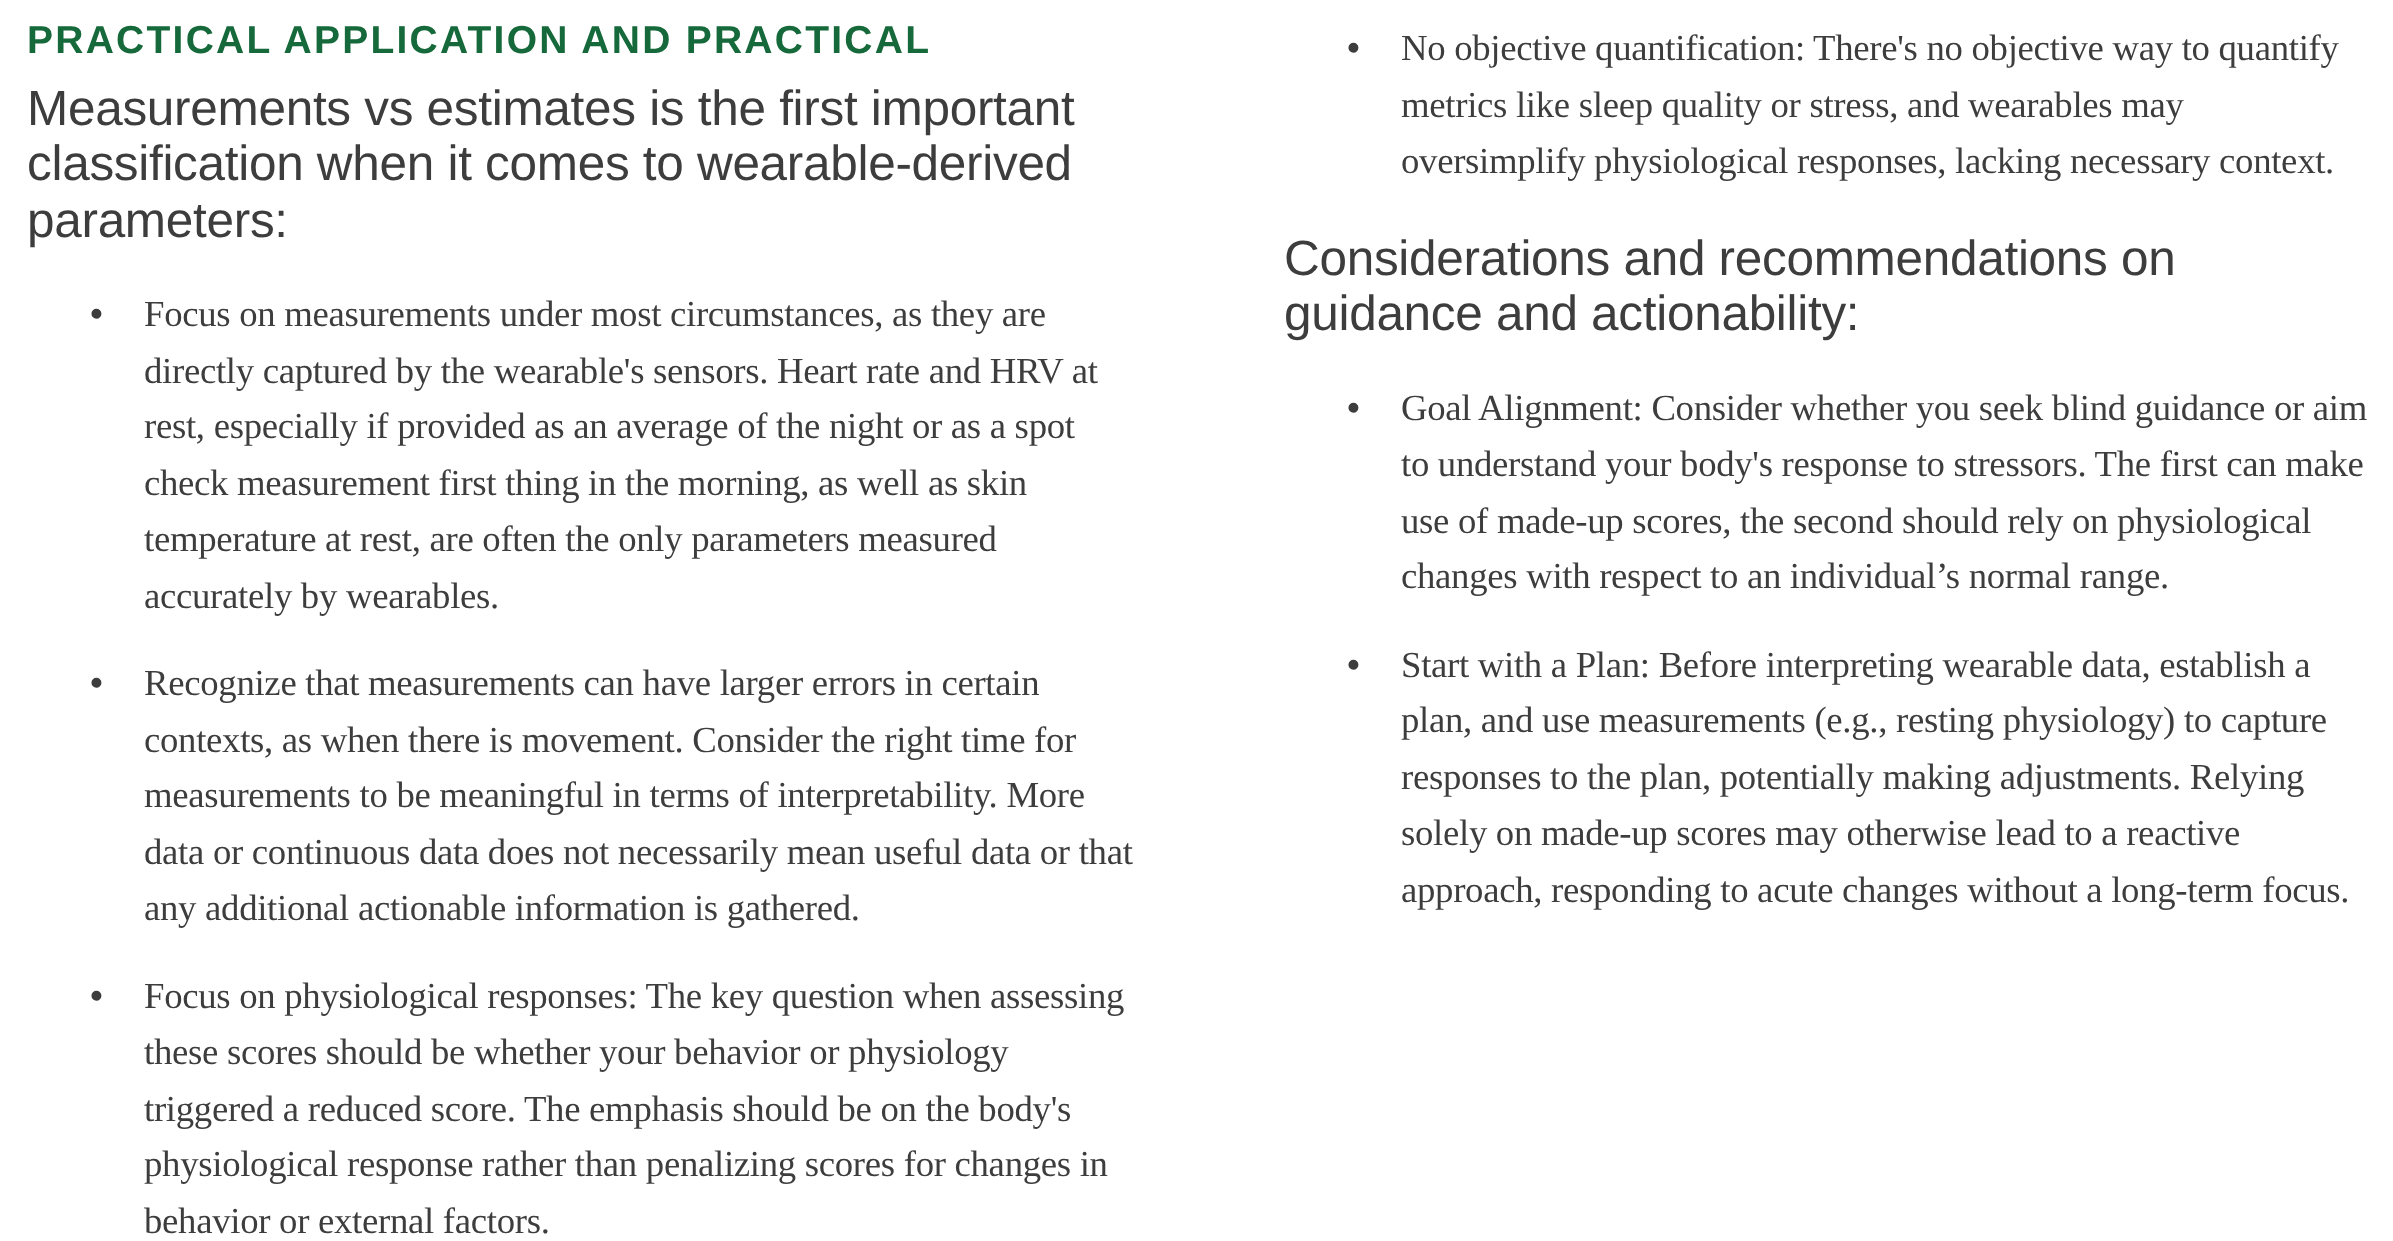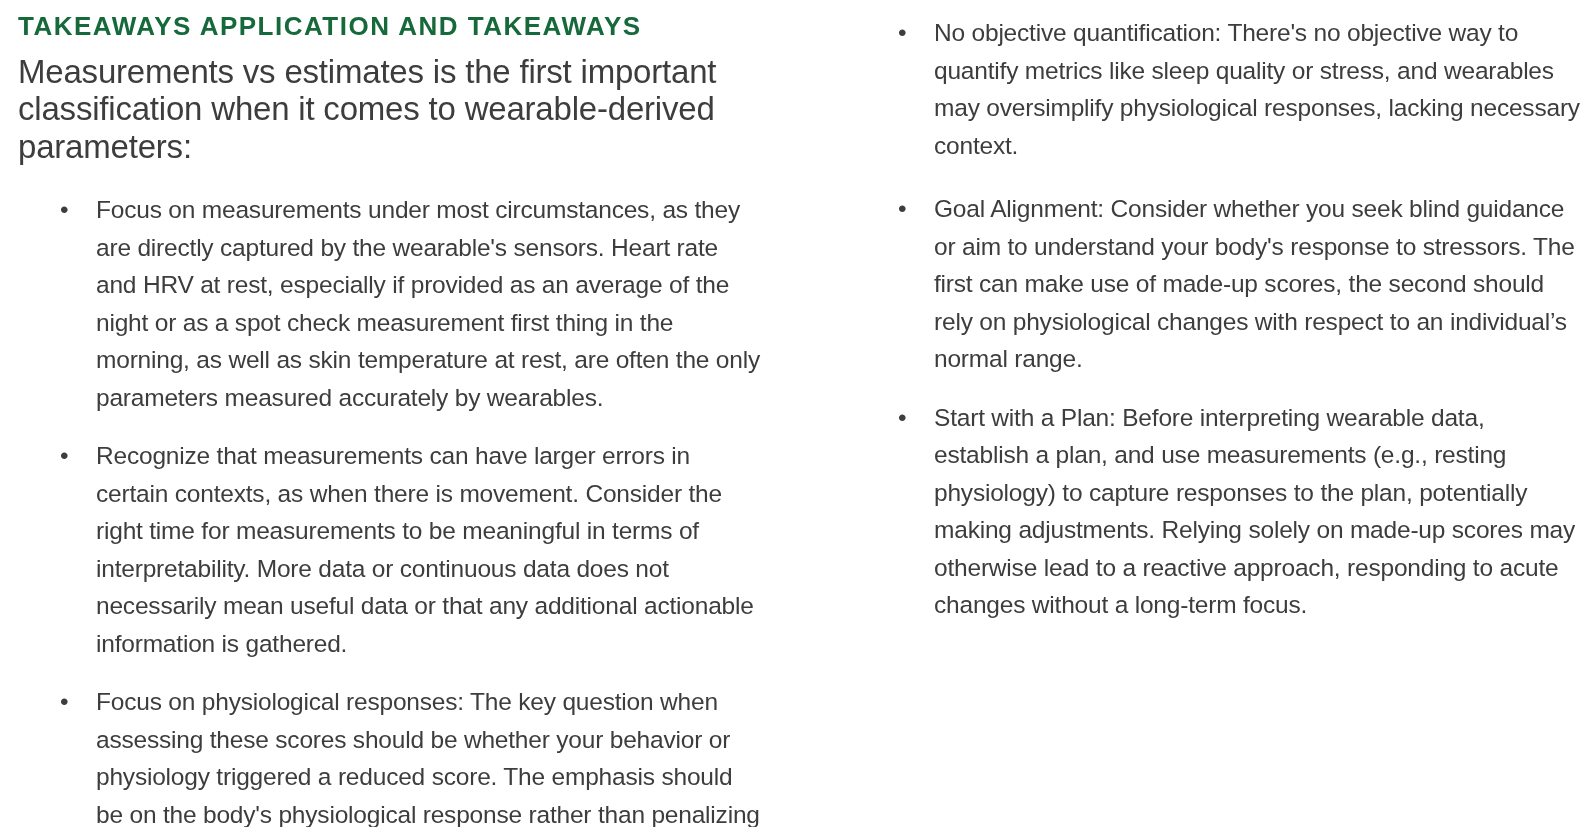--- a/index.html
+++ b/index.html
@@ -73,7 +73,7 @@
 
   <div class="col col-left">
 
-    <h1 class="heading" id="heading-el" style="color: rgb(22, 105, 58);">TAKEAWAYS APPLICATION AND TAKEAWAYS</h1>
+    <h1 class="heading" id="heading-el" style="color: rgb(22, 105, 58);">PRACTICAL APPLICATION AND PRACTICAL</h1>
 
     <p class="para">Measurements vs estimates is the first important classification when it comes to wearable-derived parameters:</p>
 

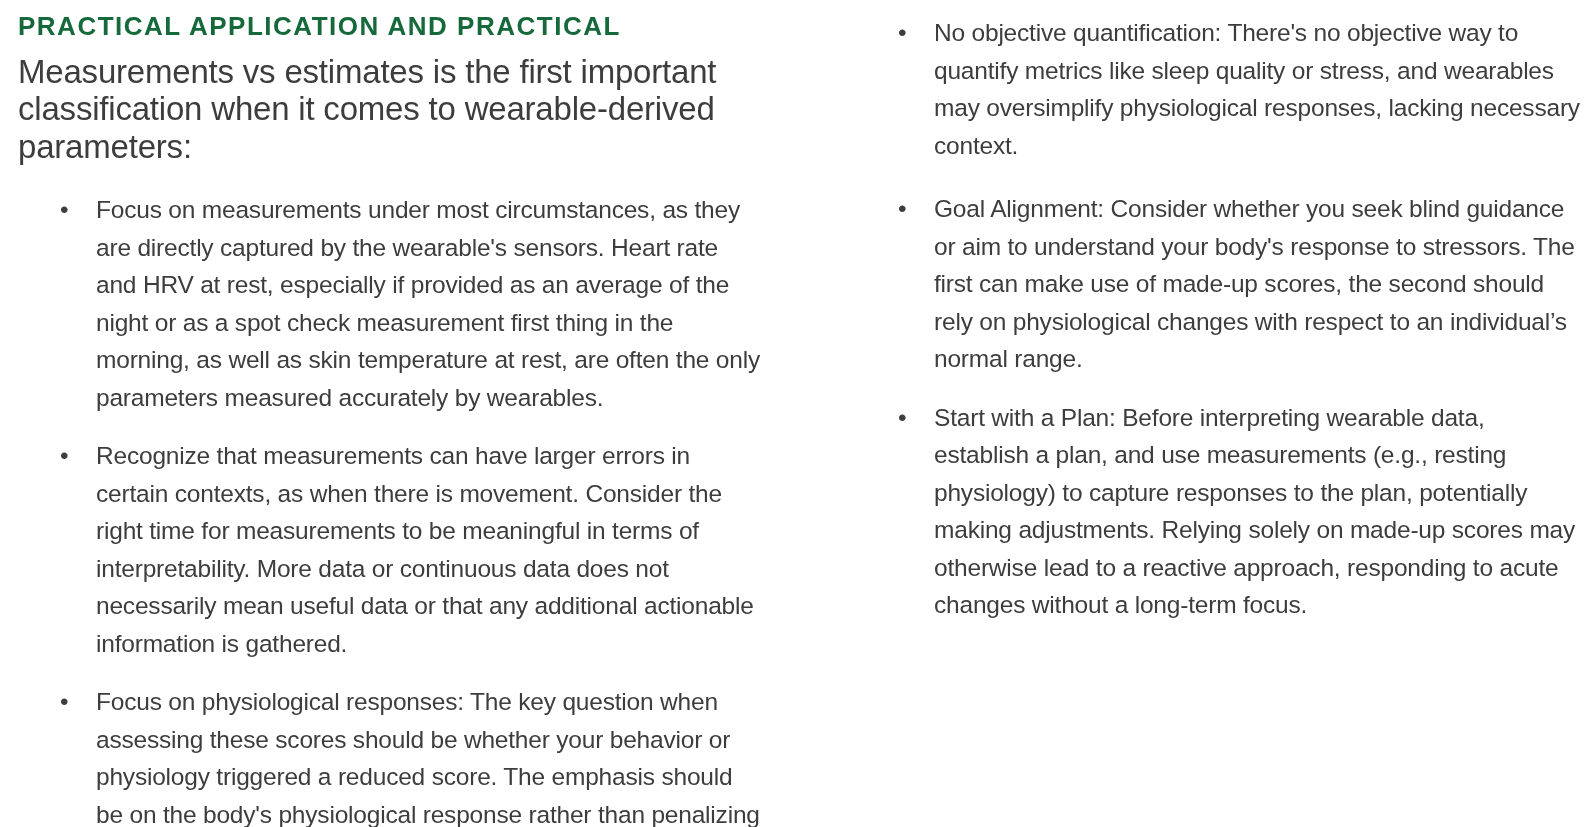--- a/index.html
+++ b/index.html
@@ -64,6 +64,7 @@
     font-size: 24.5px;
     line-height: 37.5px;
     letter-spacing: -0.2px;
+    font-family: Liberation Serif, serif;
   }
 </style>
 </head>

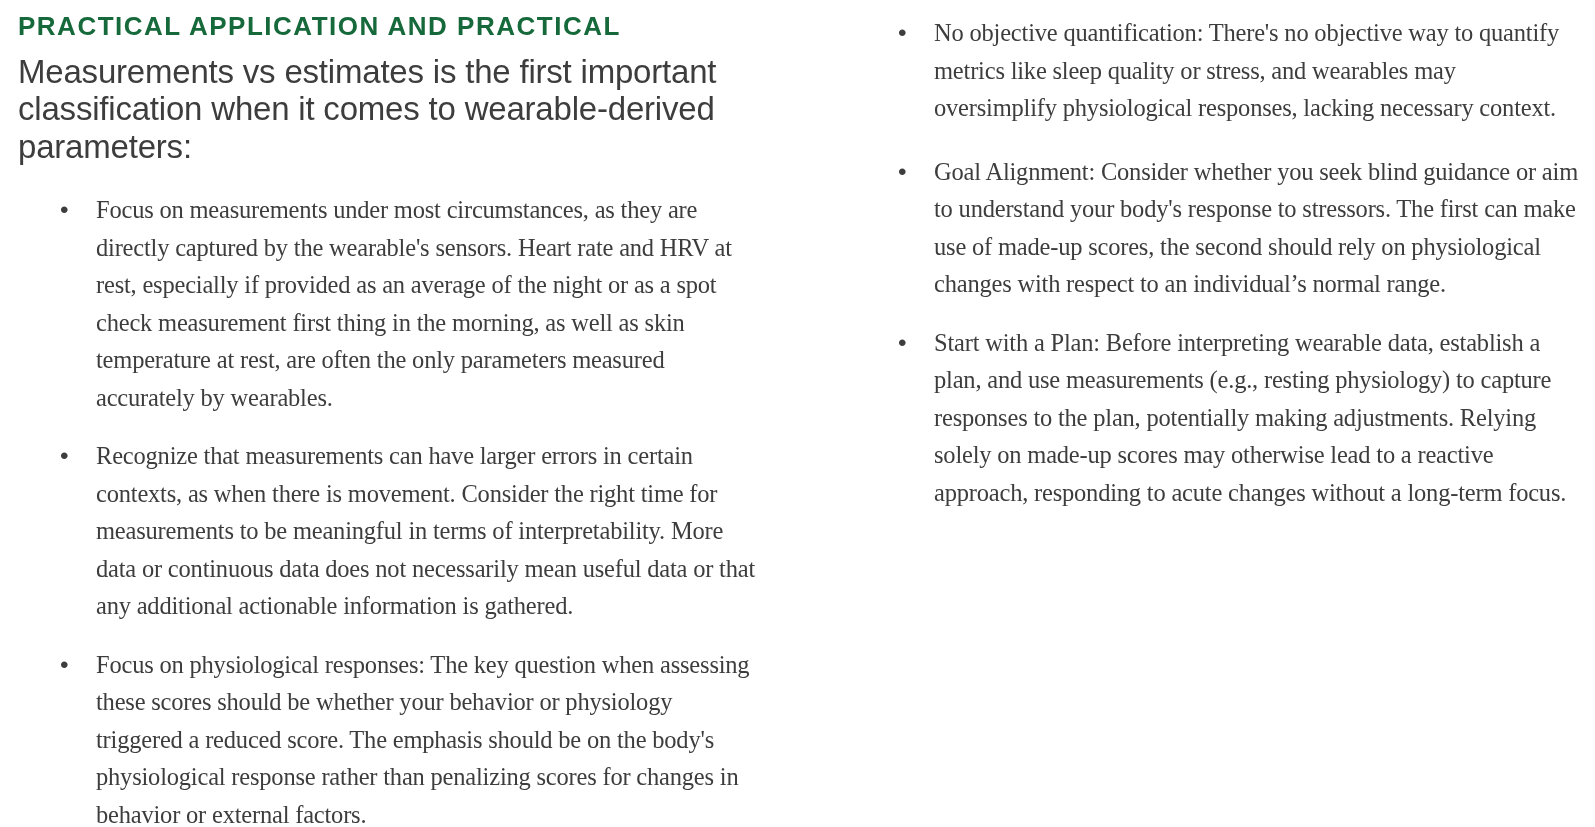--- a/index.html
+++ b/index.html
@@ -107,6 +107,7 @@
       </div>
     </div>
 
+    <p class="para">Considerations and recommendations on guidance and actionability:</p>
 
     <div class="bullet-list">
 

